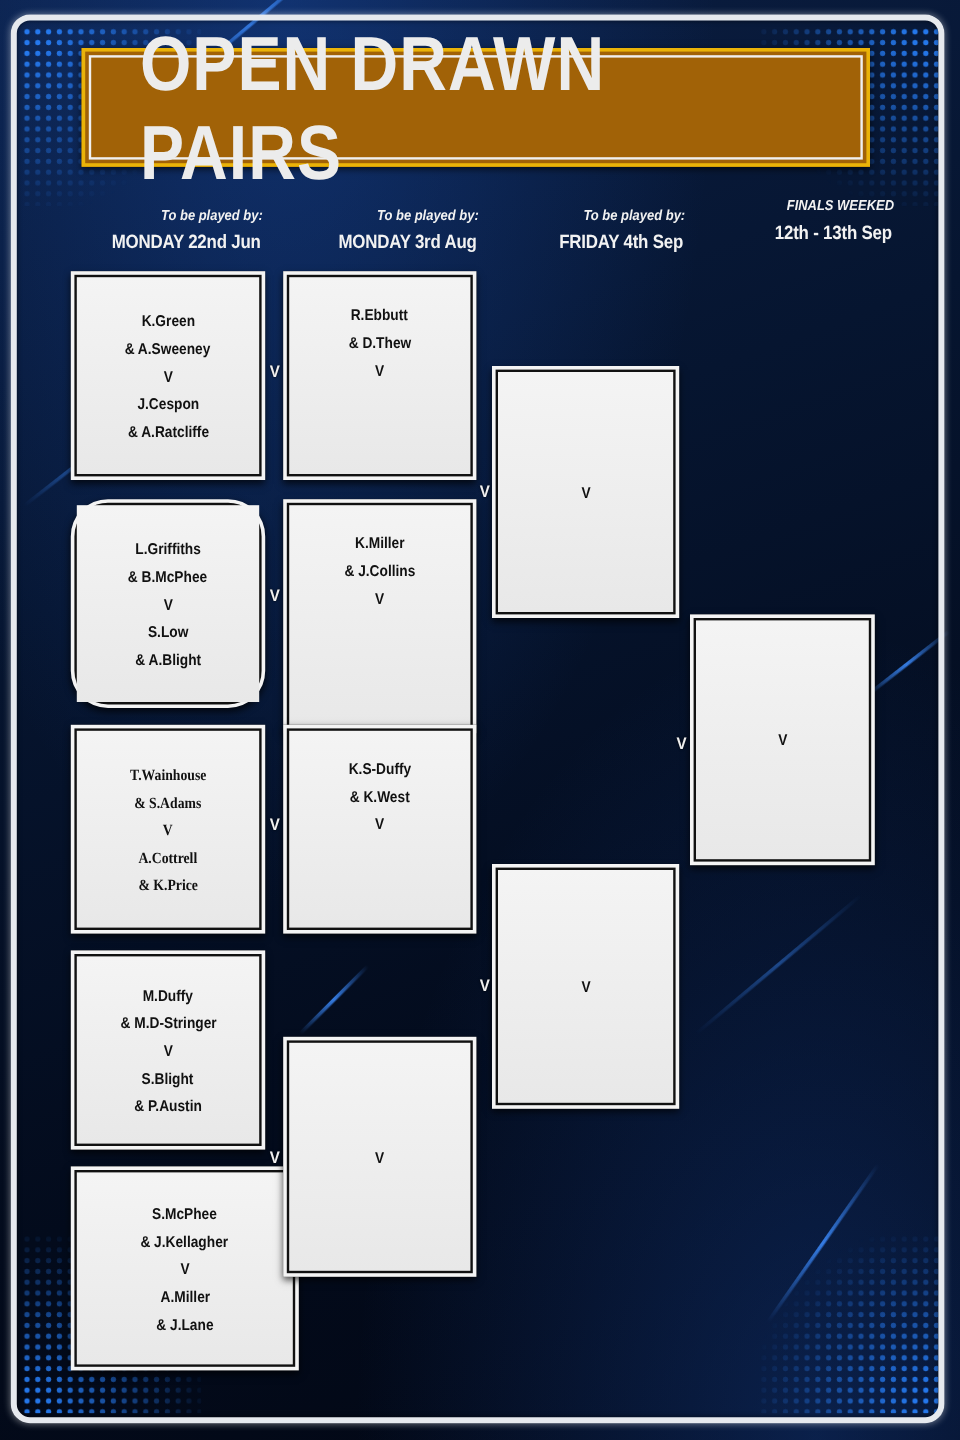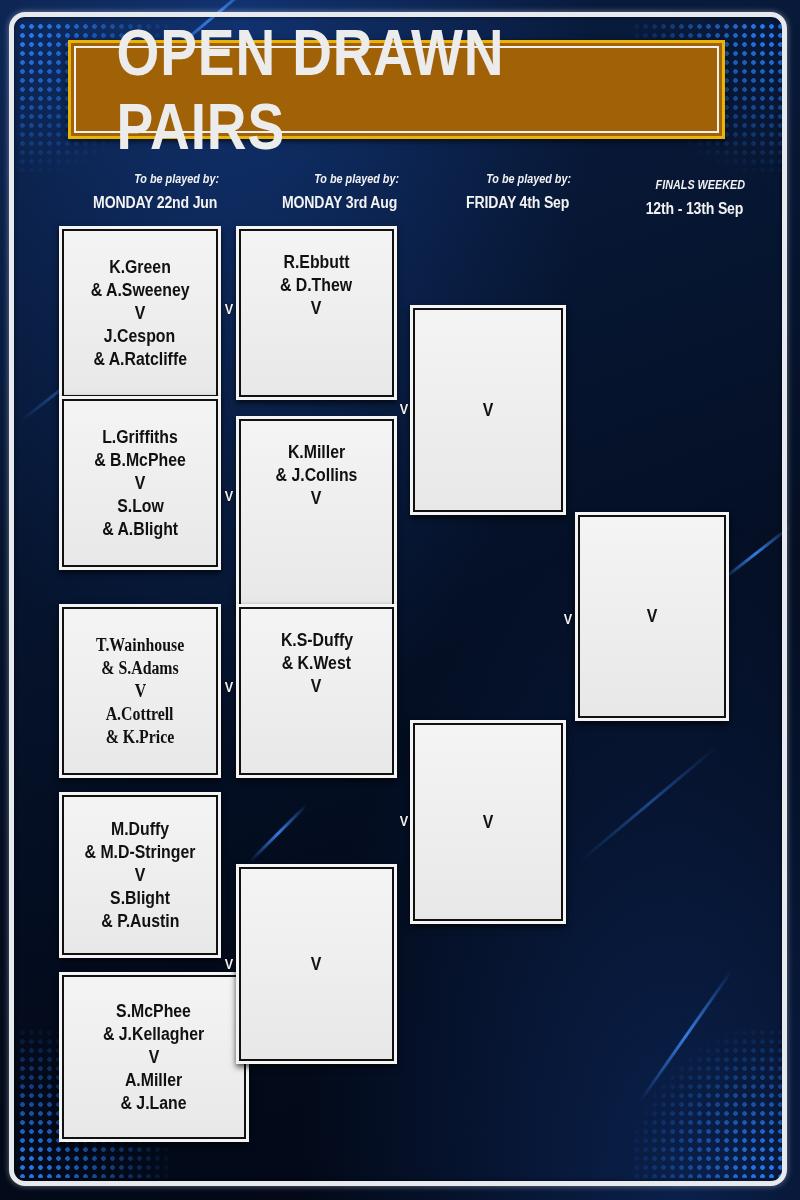--- a/index.html
+++ b/index.html
@@ -105,7 +105,7 @@
   <div class="sub">To be played by:</div>
   <div class="date">FRIDAY 4th Sep</div>
 </div>
-<div class="col-head" style="left:574px;top:176px;">
+<div class="col-head" style="left:574px;top:162px;">
   <div class="sub">FINALS WEEKED</div>
   <div class="date">12th - 13th Sep</div>
 </div>

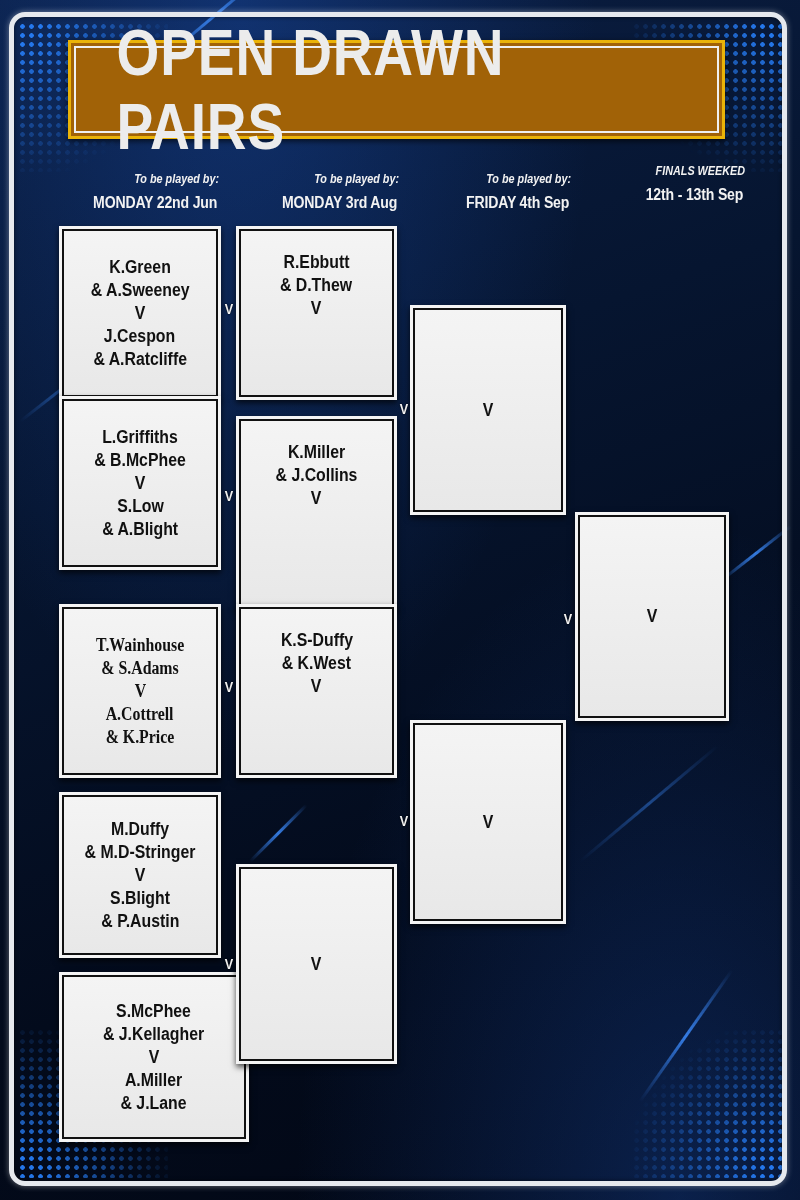--- a/index.html
+++ b/index.html
@@ -61,7 +61,7 @@
     position:absolute; left:2px; top:2px; right:2px; bottom:2px;
     background:linear-gradient(180deg, #f4f4f4, #e8e8e8);
     display:flex; flex-direction:column; align-items:center; justify-content:center;
-    color:#111; font-weight:bold; font-size:18px; line-height:23px; text-align:center;
+    color:#111; font-weight:bold; font-size:13px; line-height:23px; text-align:center;
   }
   .match .inner.top { justify-content:flex-start; padding-top:20px; box-sizing:border-box; }
   .match .line { transform:scaleX(0.88); white-space:nowrap; }

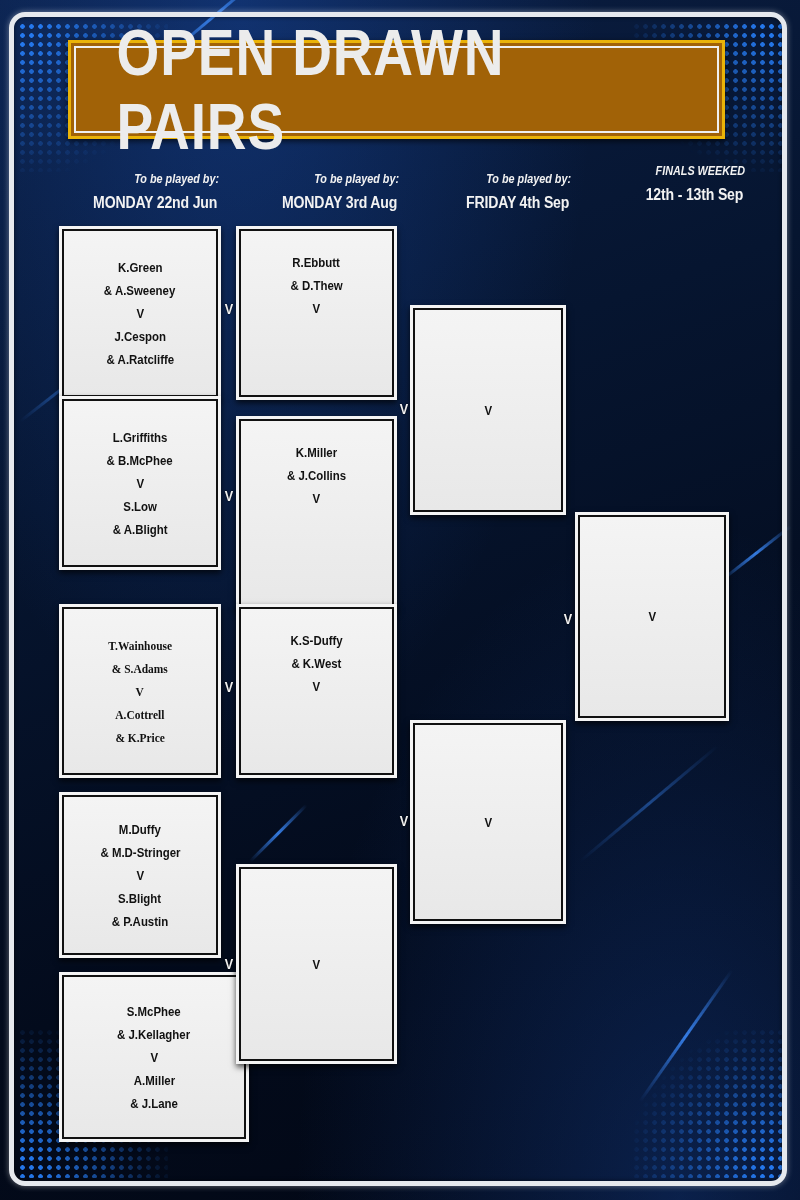--- a/index.html
+++ b/index.html
@@ -119,7 +119,7 @@
       <div class="line">&amp; A.Ratcliffe</div>
     </div>
 </div>
-<div class="match" style="left:59px;top:396px;width:162px;height:174px;">
+<div class="match" style="left:59px;top:416px;width:162px;height:174px;border-radius:31px;">
   <div class="inner">
       <div class="line">L.Griffiths</div>
       <div class="line">&amp; B.McPhee</div>

